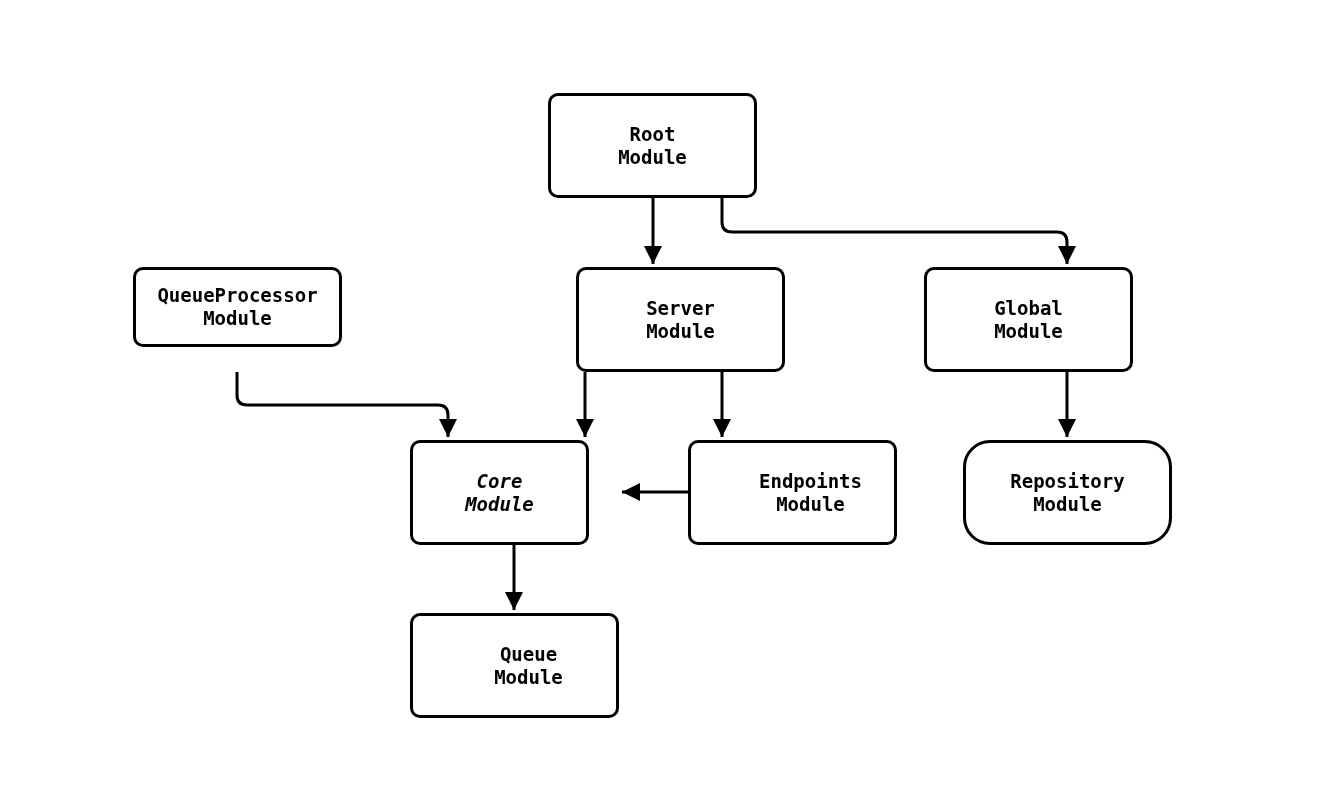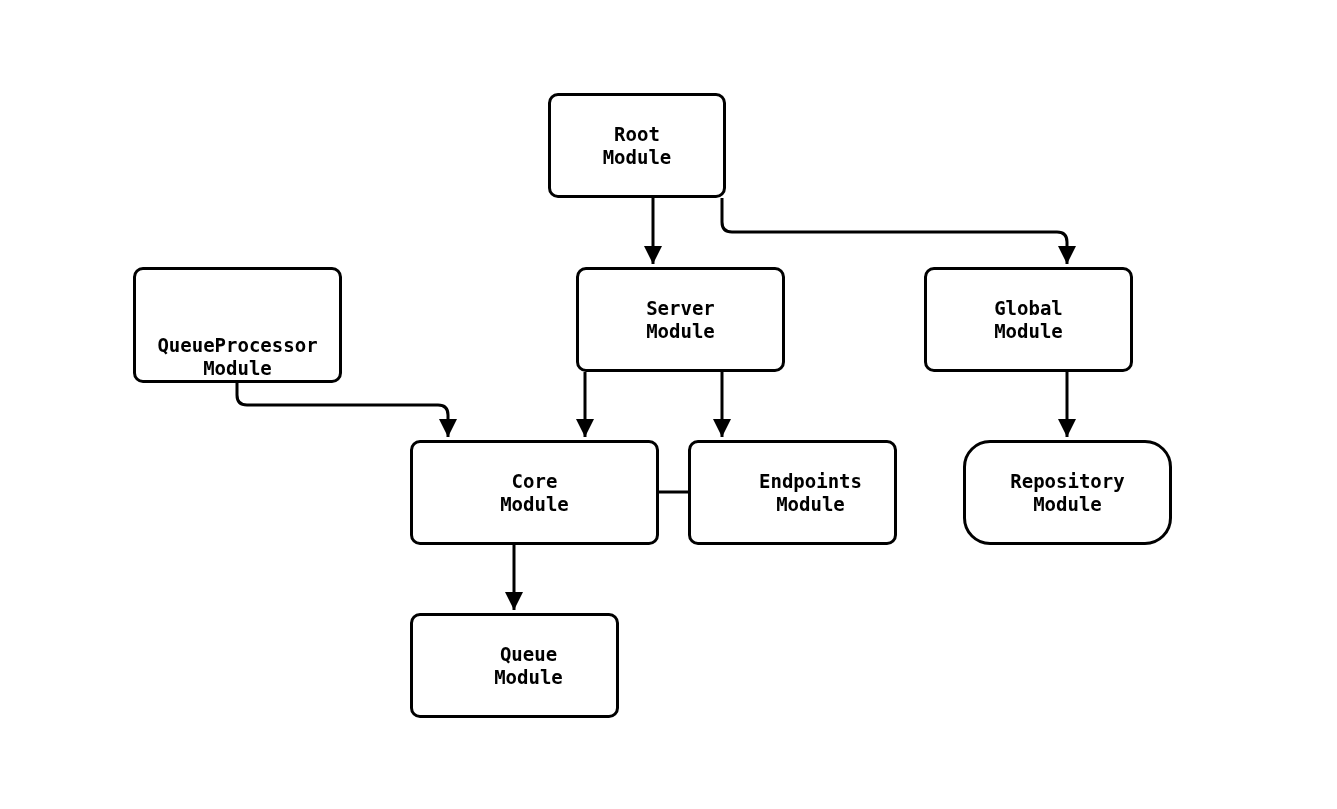--- a/index.html
+++ b/index.html
@@ -64,7 +64,7 @@
       </g>
   </svg>
   <div id="nodes-layer">
-      <div class="node" style="left: 548px; top: 93px; width: 178px; height: 105px;">
+      <div class="node" style="left: 548px; top: 93px; width: 209px; height: 105px;">
         <div class="node-label">Root
 Module</div>
       </div>

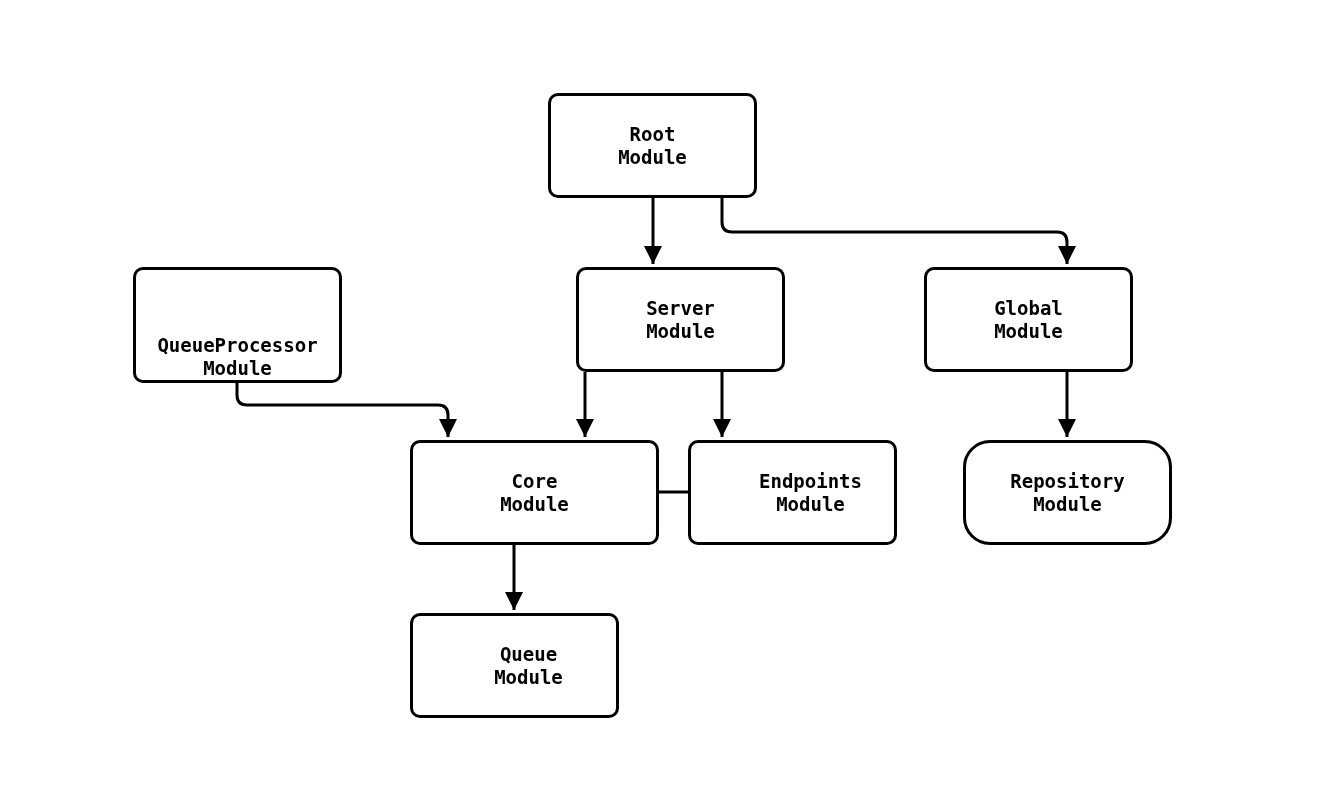--- a/index.html
+++ b/index.html
@@ -68,7 +68,7 @@
         <div class="node-label">Root
 Module</div>
       </div>
-      <div class="node" style="left: 133px; top: 267px; width: 209px; height: 116px; align-items: flex-end;">
+      <div class="node" style="left: 133px; top: 267px; width: 209px; height: 80px;">
         <div class="node-label">QueueProcessor
 Module</div>
       </div>

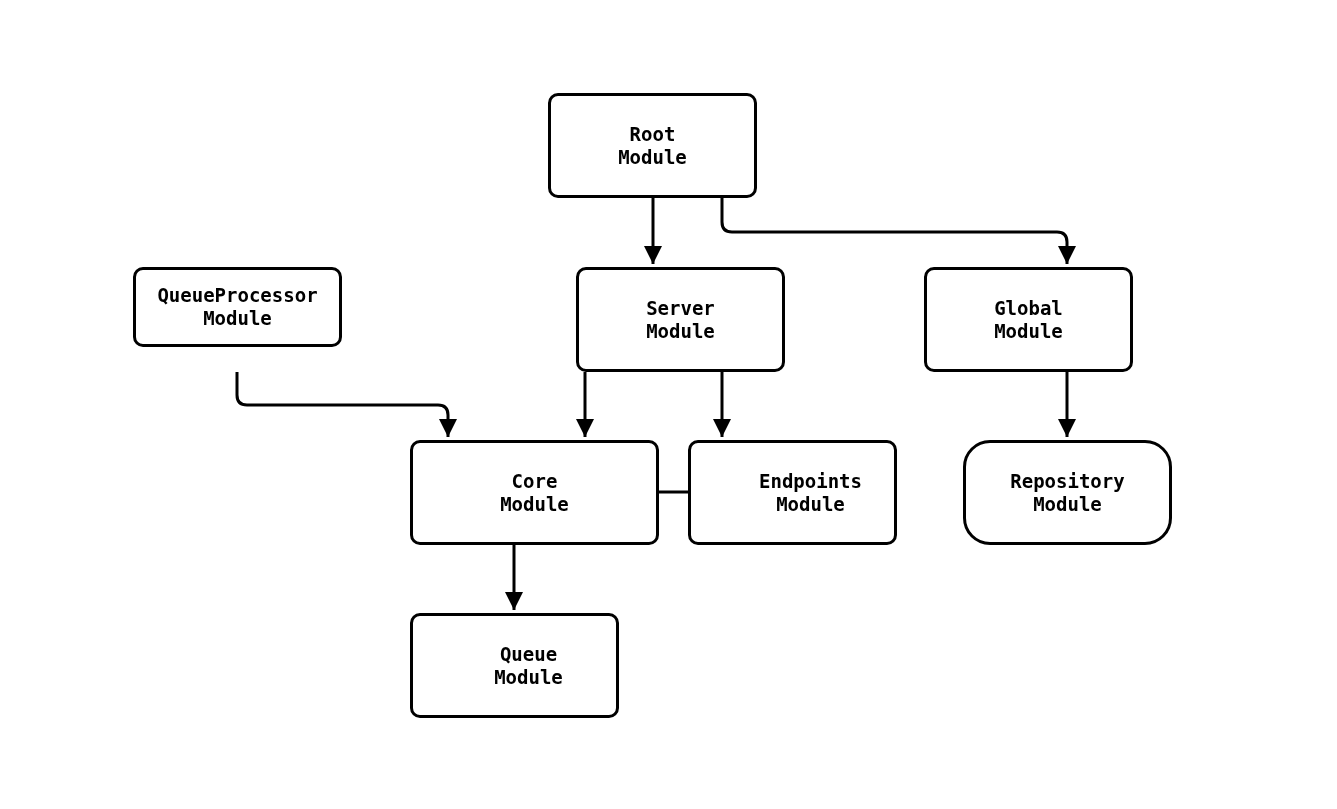--- a/index.html
+++ b/index.html
@@ -80,7 +80,7 @@
         <div class="node-label">Global
 Module</div>
       </div>
-      <div class="node" style="left: 410px; top: 440px; width: 249px; height: 105px;">
+      <div class="node" style="left: 410px; top: 440px; width: 179px; height: 105px; font-style: italic;">
         <div class="node-label">Core
 Module</div>
       </div>

